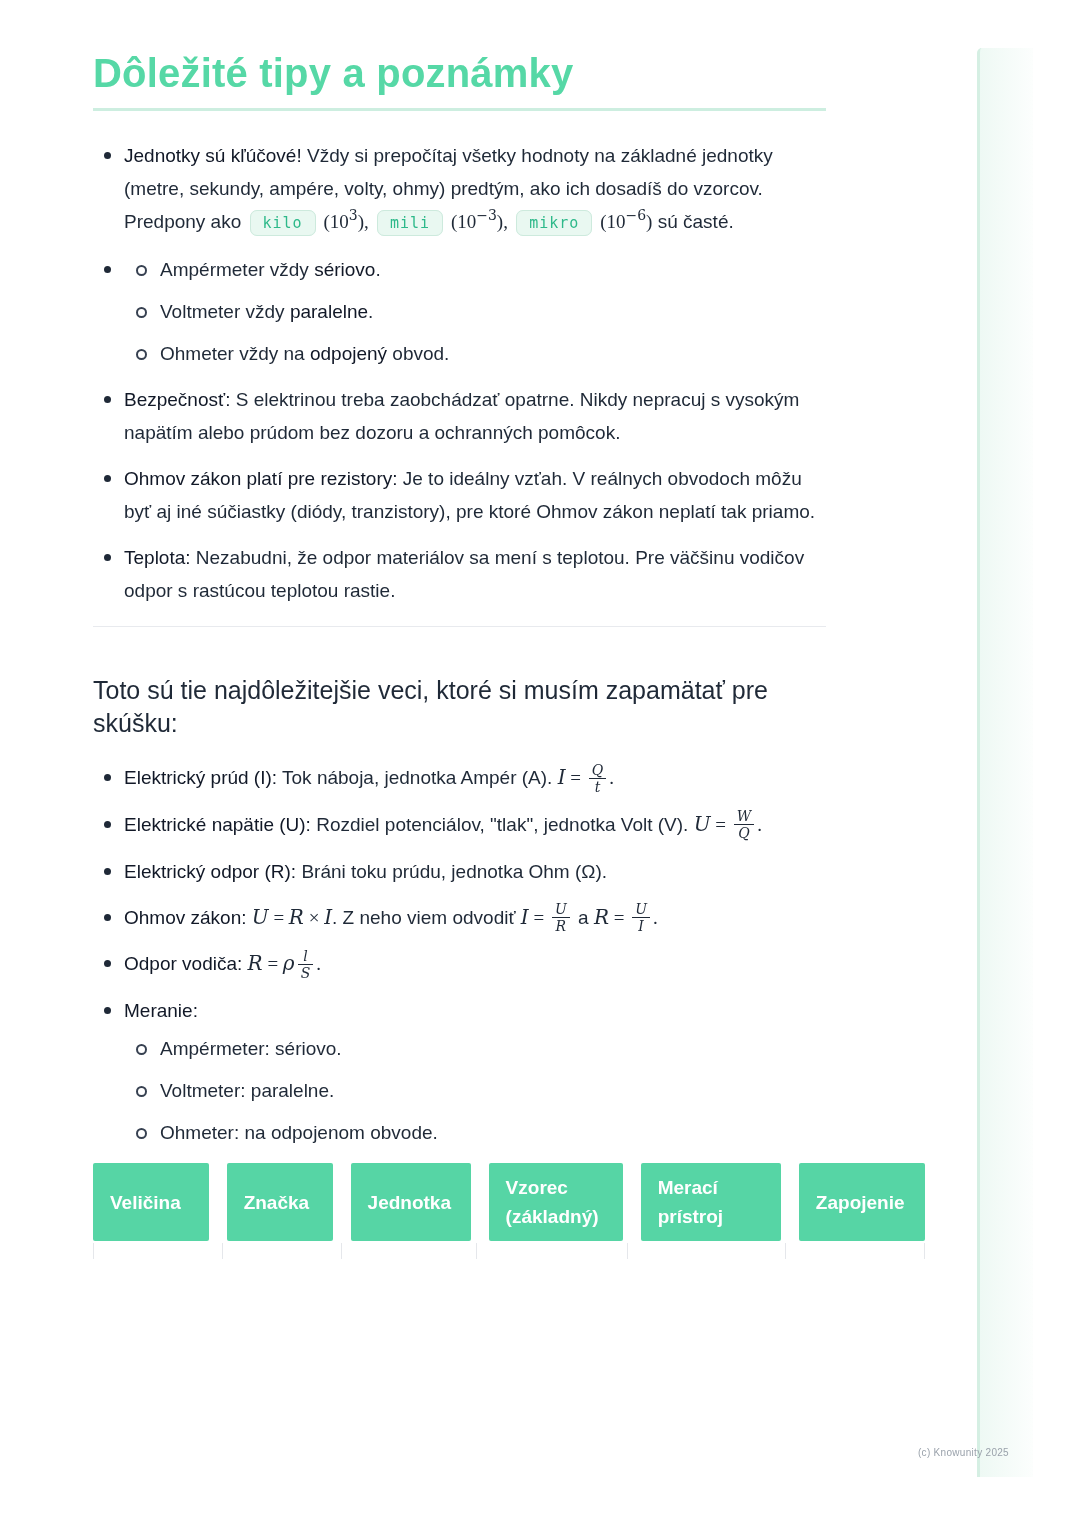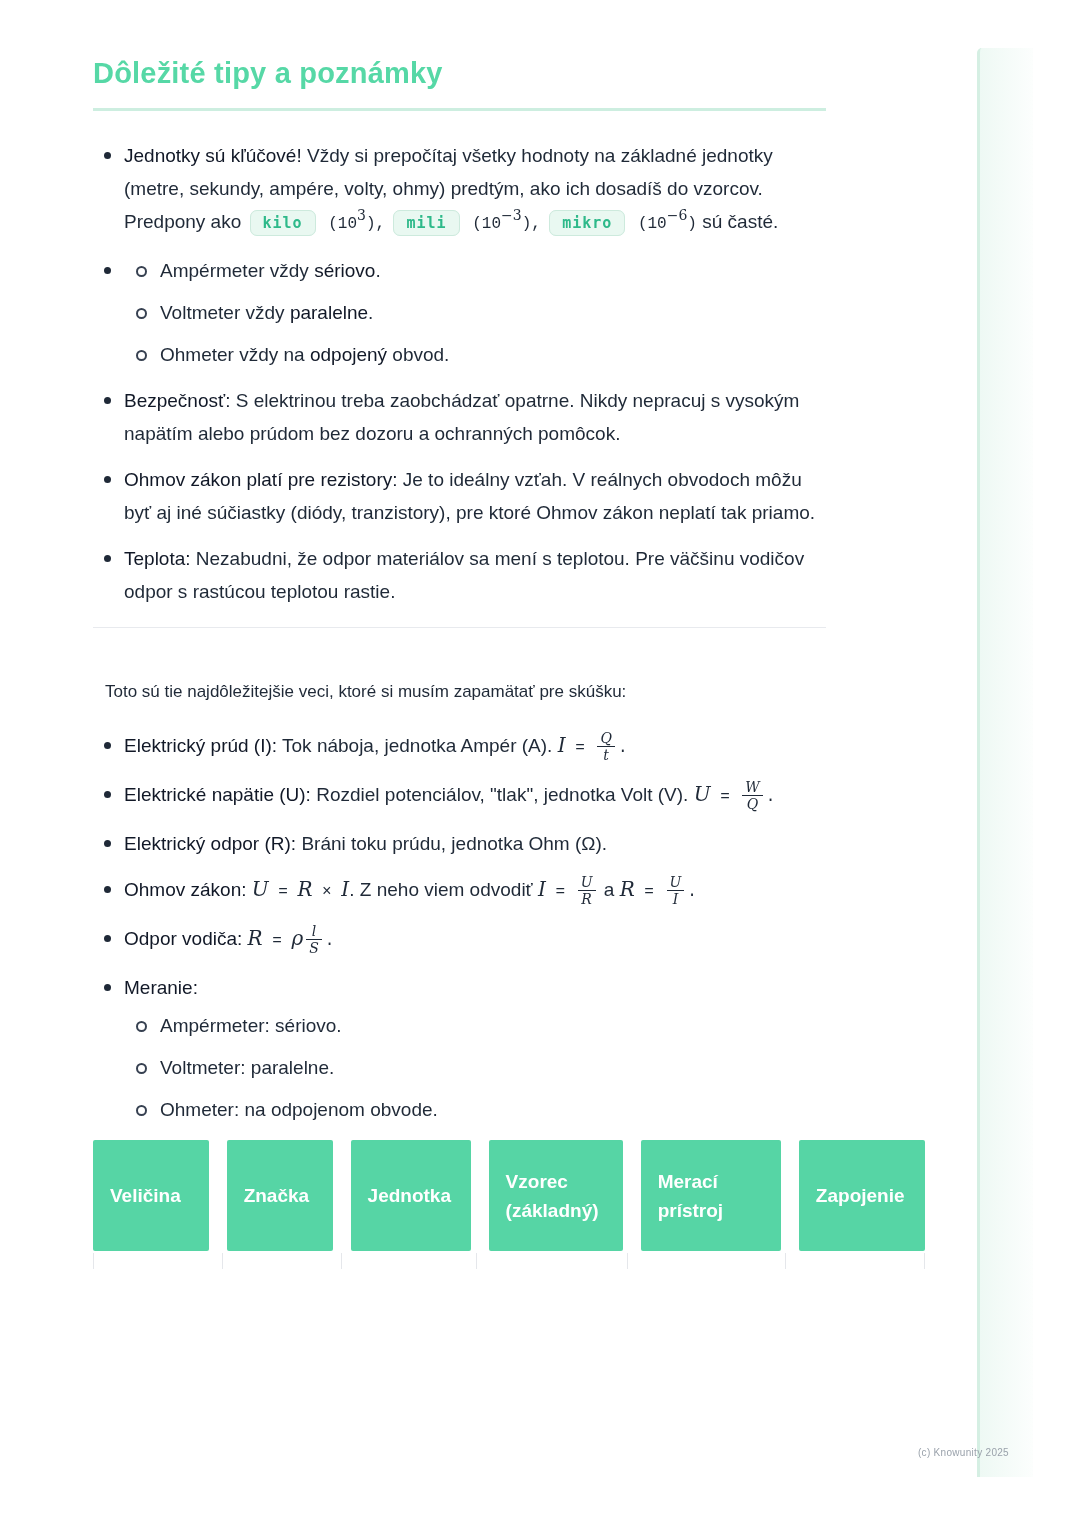--- a/index.html
+++ b/index.html
@@ -31,7 +31,7 @@
   }
   .content{position:absolute;left:93px;top:52px;width:733px}
   .section-title{
-    font-size:29px;line-height:42px;font-weight:700;color:var(--accent);
+    font-size:40px;line-height:42px;font-weight:700;color:var(--accent);
     padding-bottom:14px;border-bottom:3px solid var(--accent-underline);
     margin:0 0 28px 0;letter-spacing:0.2px;
   }

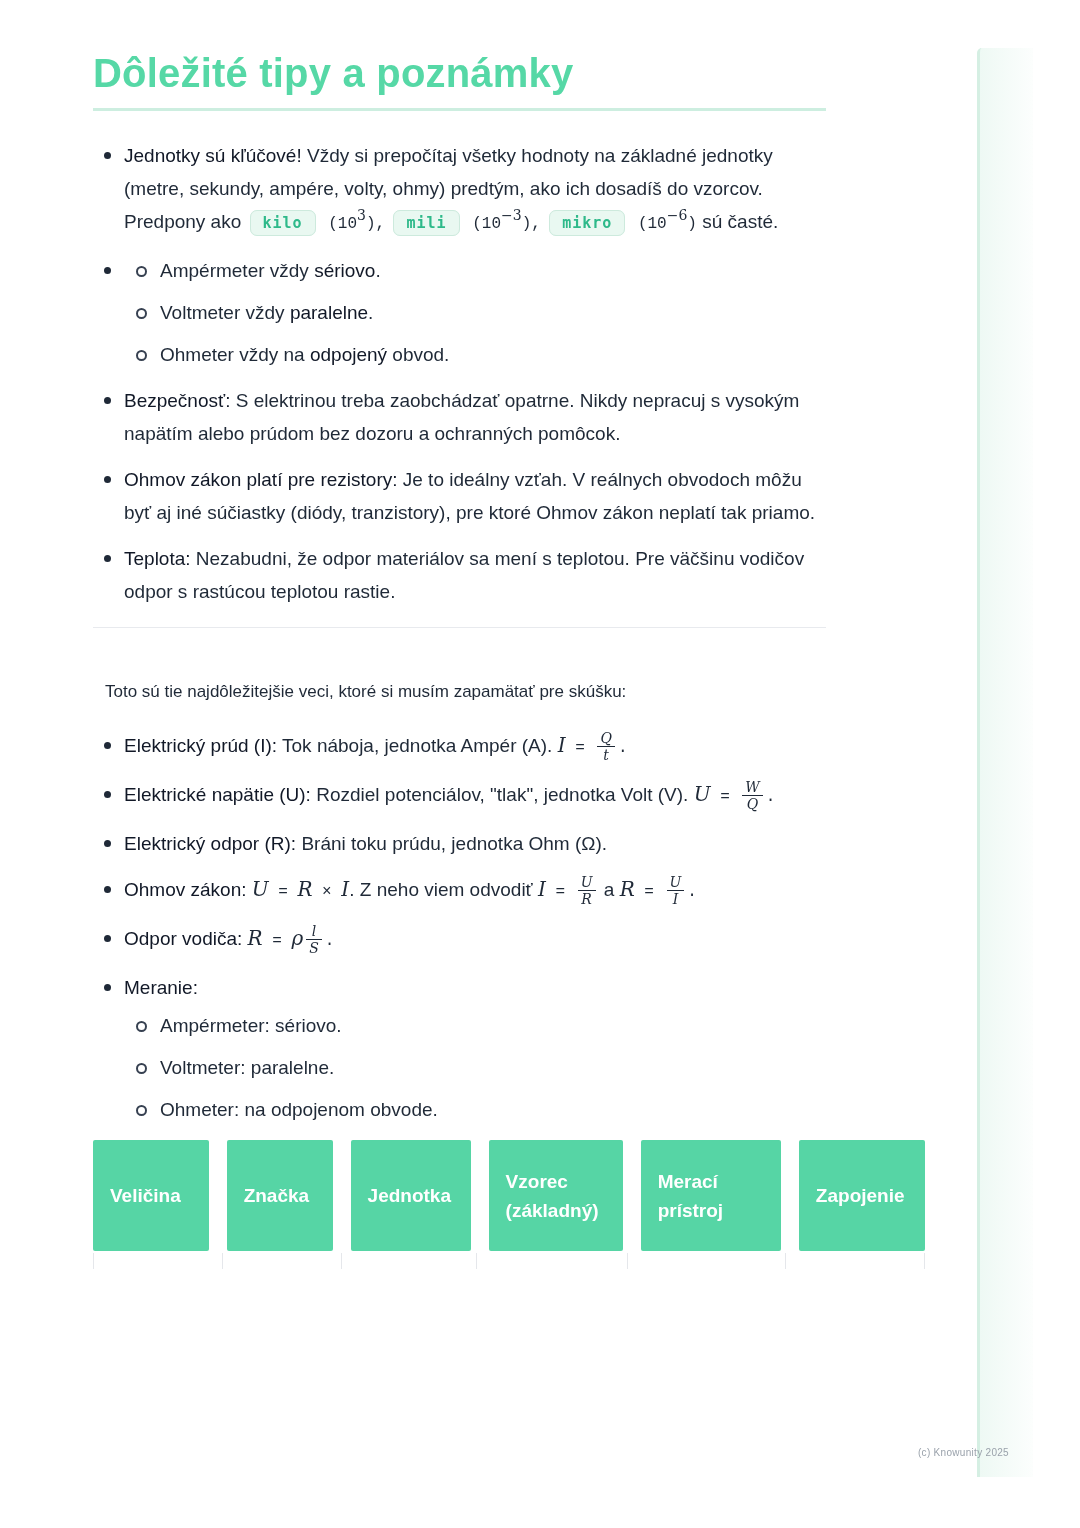--- a/index.html
+++ b/index.html
@@ -51,7 +51,7 @@
   .seg-bold{font-weight:400;color:var(--bold-text)}
   .seg-text{}
   .seg-code{
-    font-family:"DejaVu Sans Mono",monospace;font-size:15px;font-weight:700;
+    font-family:"DejaVu Sans Mono",monospace;font-size:15px;font-weight:400;
     color:var(--code-text);background:var(--code-bg);border:1px solid var(--code-border);
     border-radius:7px;padding:3px 12px;margin:0 3px;letter-spacing:1px;white-space:nowrap;
   }

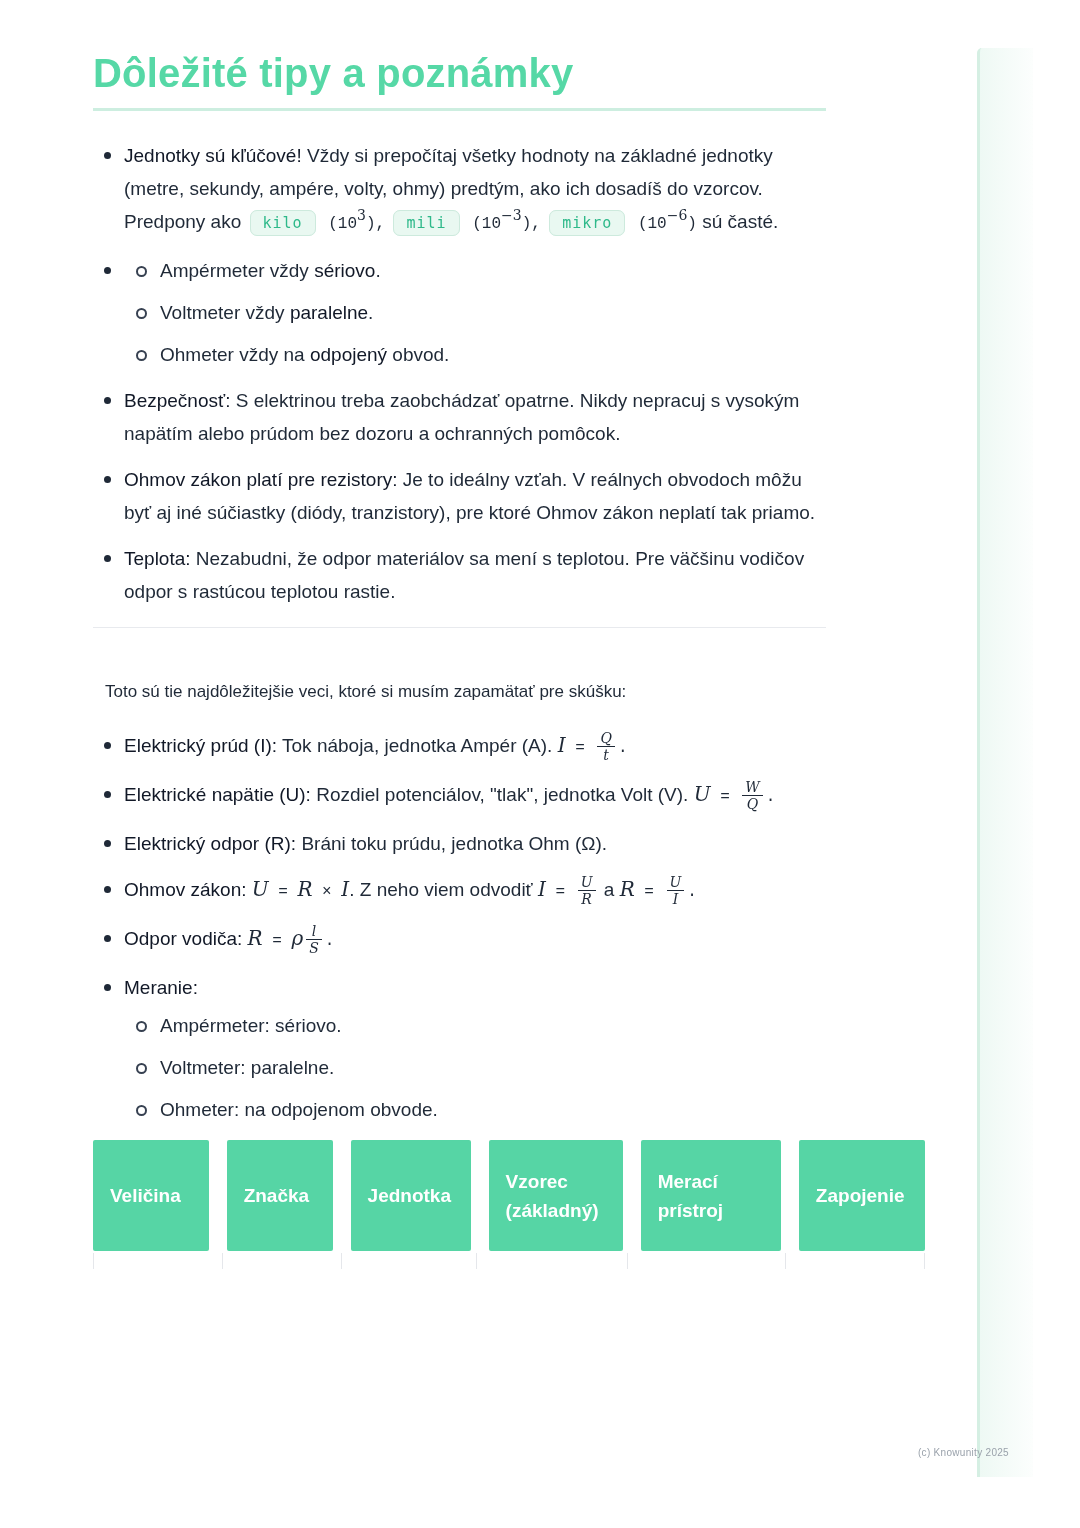--- a/index.html
+++ b/index.html
@@ -55,7 +55,7 @@
     color:var(--code-text);background:var(--code-bg);border:1px solid var(--code-border);
     border-radius:7px;padding:3px 12px;margin:0 3px;letter-spacing:1px;white-space:nowrap;
   }
-  .seg-math{font-family:Liberation Mono, monospace;font-size:16px}
+  .seg-math{font-family:Liberation Serif, serif;font-size:19px}
   .seg-var{font-family:"DejaVu Serif",serif;font-style:italic;font-size:20px}
   .seg-sup{font-family:"DejaVu Serif",serif;font-size:14px;position:relative;top:-8px}
   .frac{

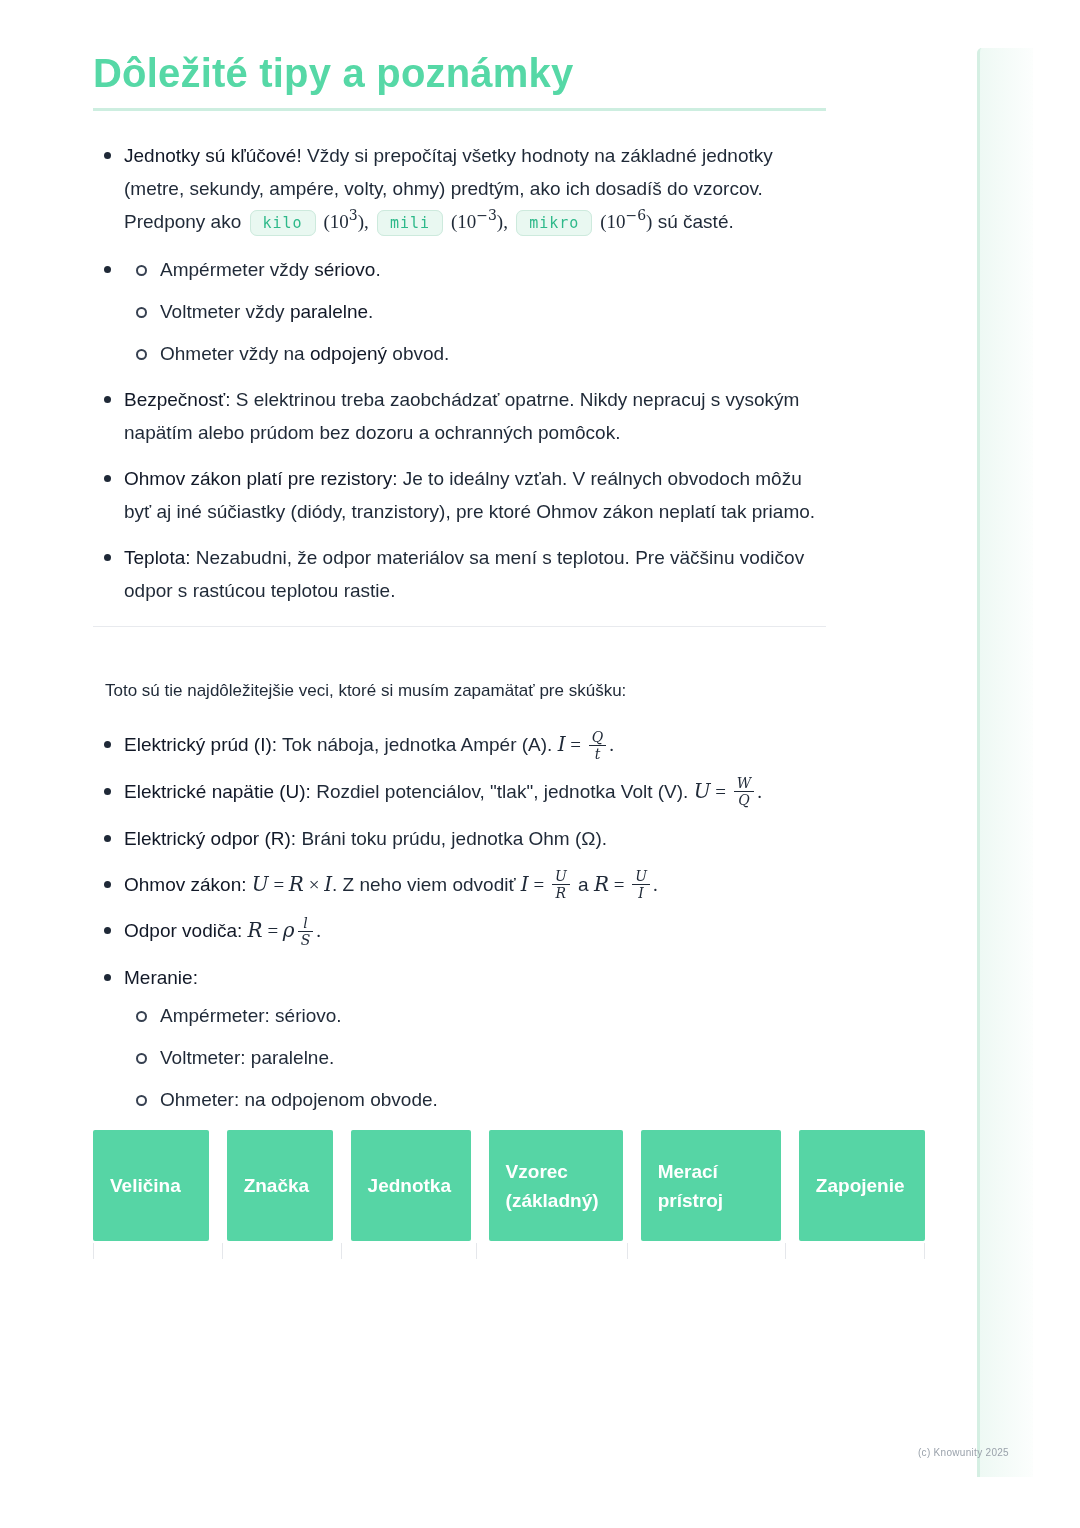--- a/index.html
+++ b/index.html
@@ -66,7 +66,7 @@
   .frac .den{display:block;padding:0 3px}
   .divider{border:none;border-top:1px solid var(--divider);margin:19px 0 0 0}
   .section-gap{margin-top:47px}
-  .intro{font-size:17px;line-height:33px;margin:31px 0 21px 12px}
+  .intro{font-size:25px;line-height:33px;margin:31px 0 21px 0}
   .table{width:832px;margin-top:14px}
   .thead{display:flex;gap:18px;height:111px}
   .th{

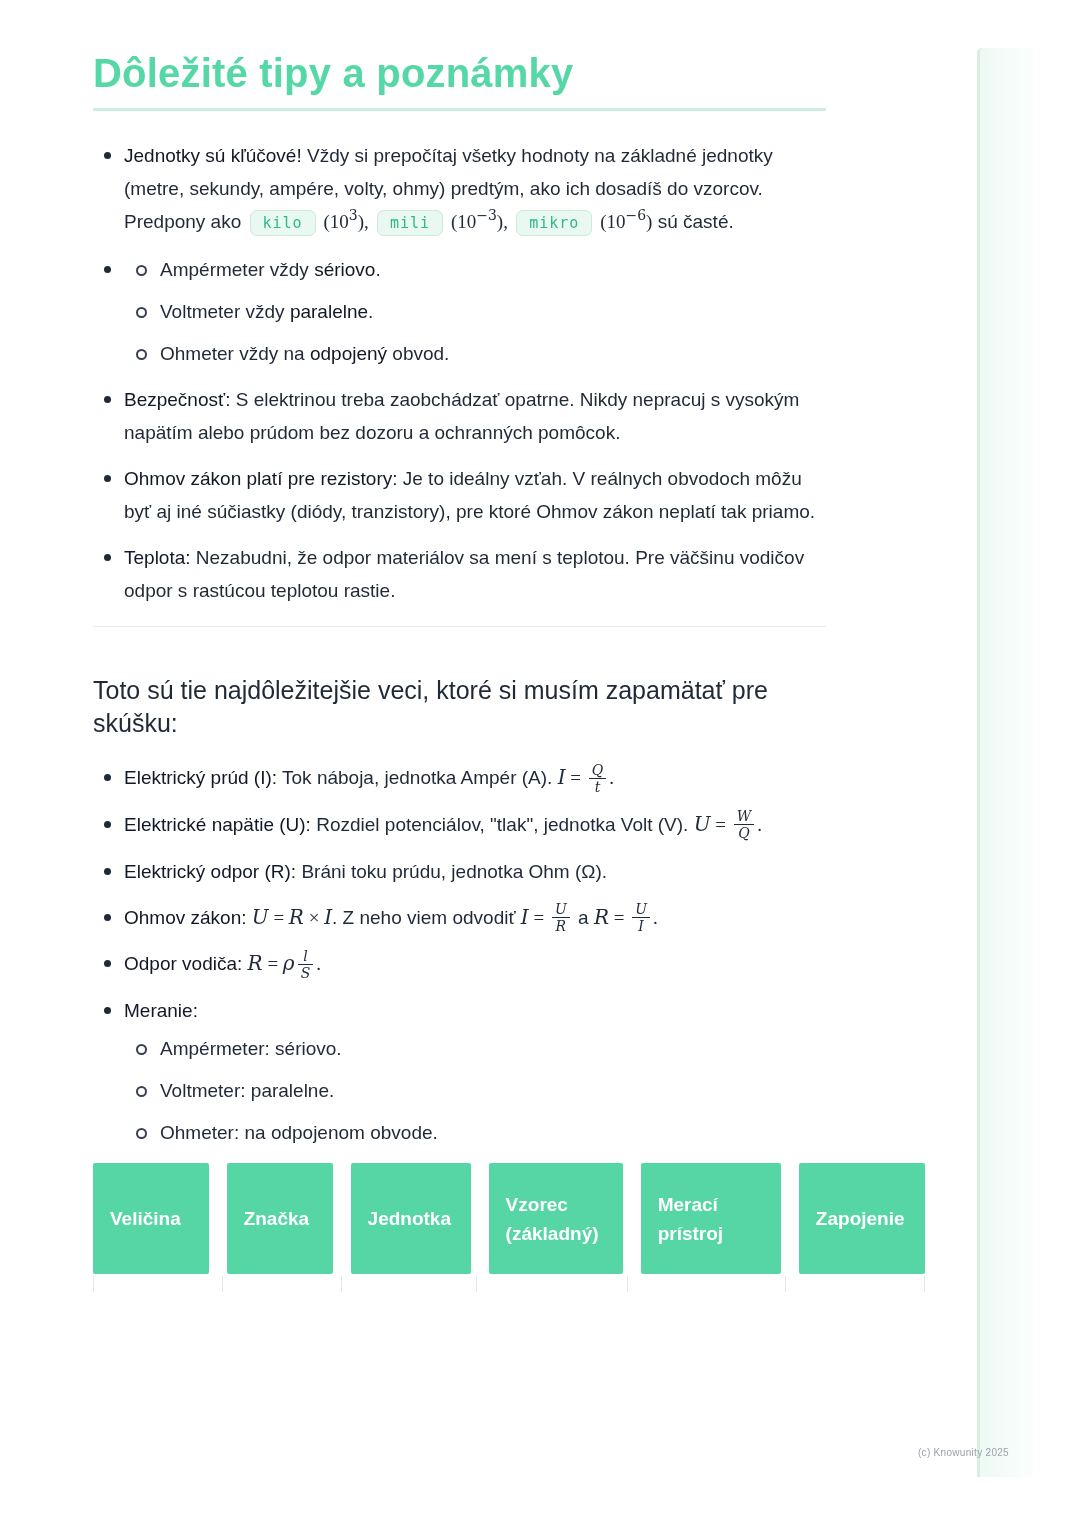--- a/index.html
+++ b/index.html
@@ -68,7 +68,7 @@
   .section-gap{margin-top:47px}
   .intro{font-size:25px;line-height:33px;margin:31px 0 21px 0}
   .table{width:832px;margin-top:14px}
-  .thead{display:flex;gap:18px;height:111px}
+  .thead{display:flex;gap:18px;height:78px}
   .th{
     background:var(--table-header-bg);color:#ffffff;font-weight:700;font-size:19px;line-height:29px;
     display:flex;align-items:center;padding:0 17px;border-radius:2px;

